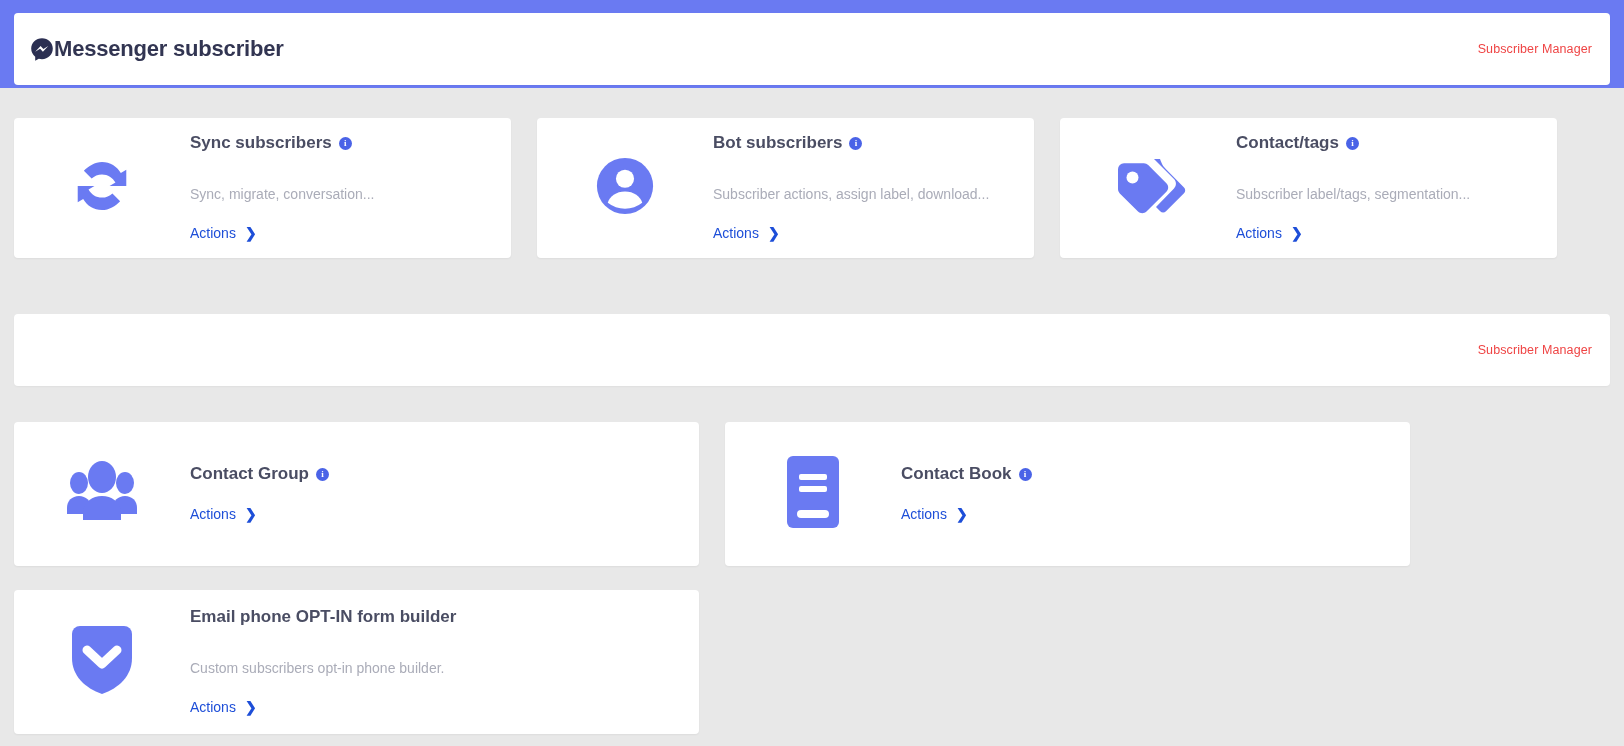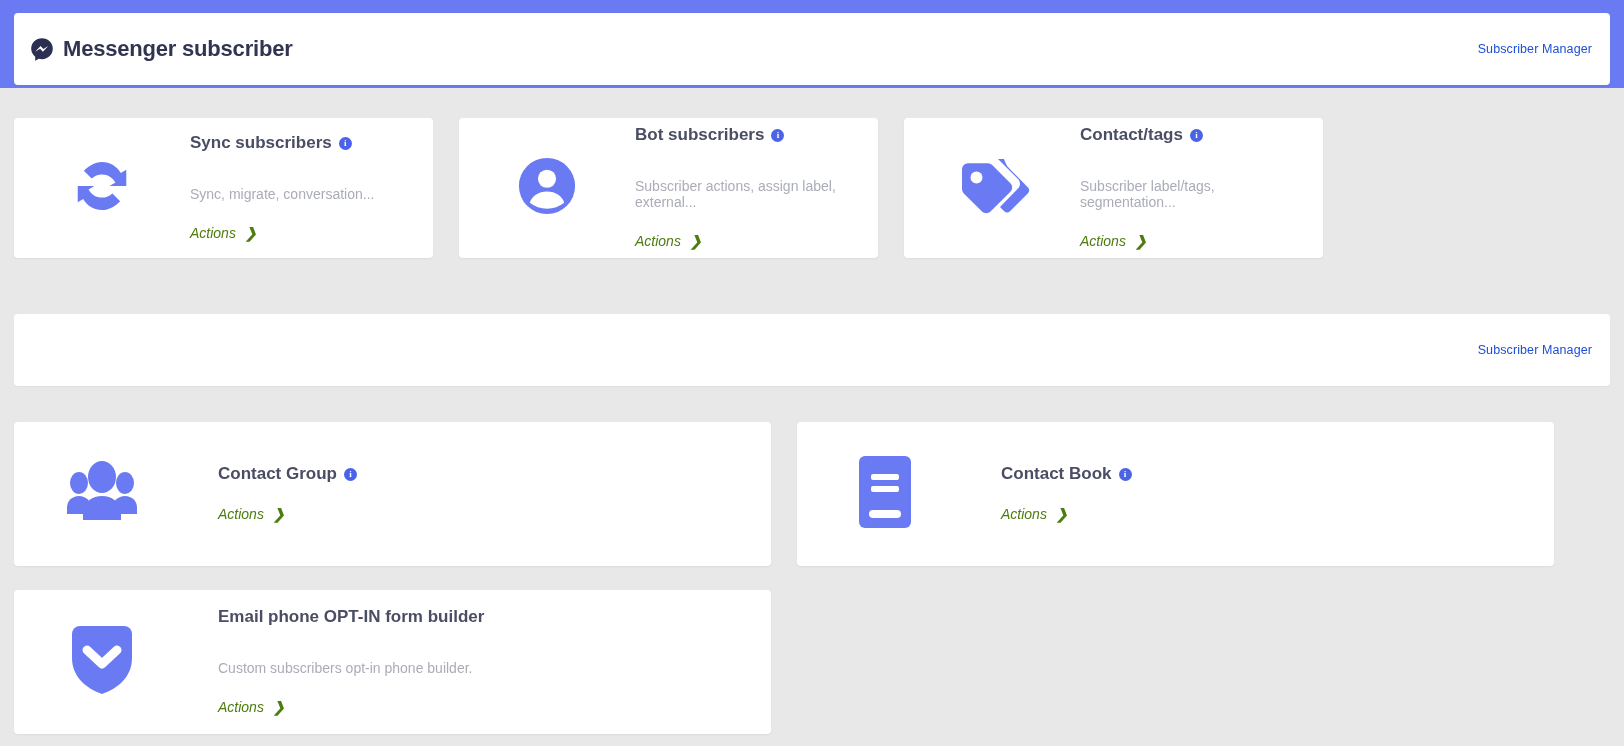--- a/index.html
+++ b/index.html
@@ -50,7 +50,6 @@
   .section-title {
     display: flex;
     align-items: center;
-    gap: 9px;
     font-size: 22px;
     font-weight: bold;
     color: #323552;

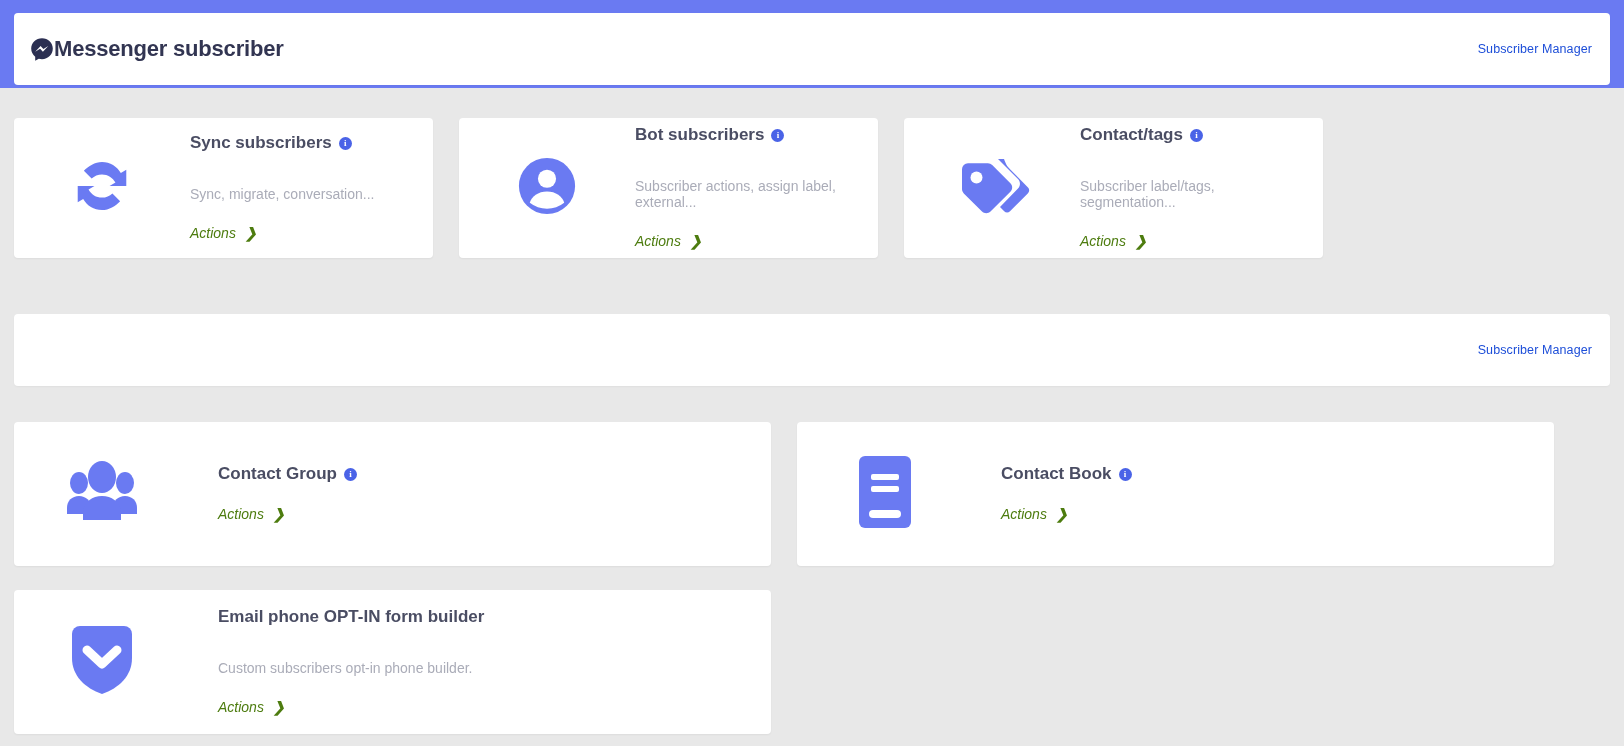--- a/index.html
+++ b/index.html
@@ -59,7 +59,7 @@
   .section-right {
     margin-left: auto;
     font-size: 12.5px;
-    color: #1d4ed8;
+    color: #ef4444;
     letter-spacing: 0.1px;
   }
 

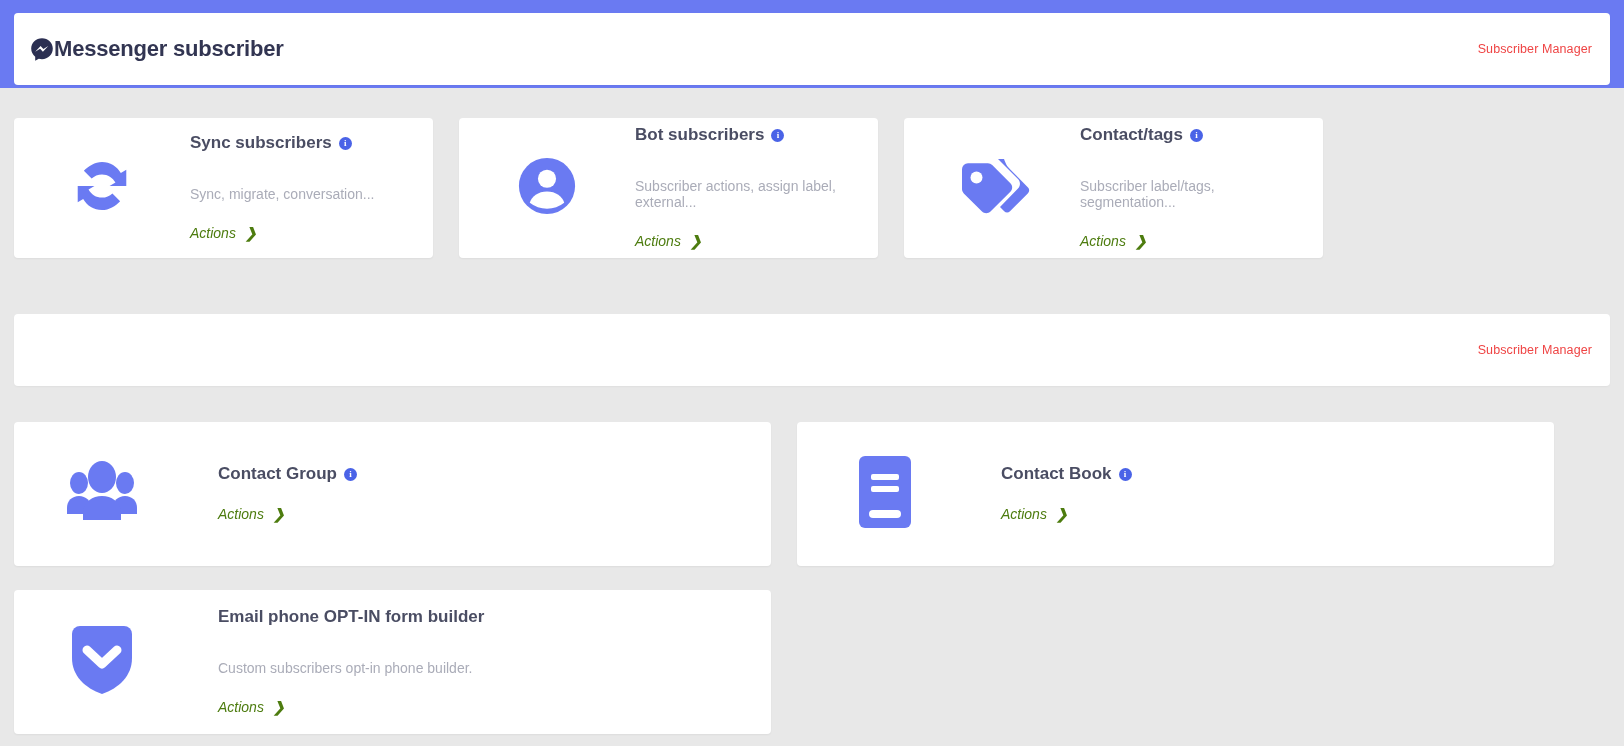--- a/index.html
+++ b/index.html
@@ -79,7 +79,7 @@
     align-items: center;
     box-shadow: 0 1px 2px rgba(0,0,0,0.05);
   }
-  .card.w3 { width: 419px; height: 140px; }
+  .card.w3 { width: 497px; height: 140px; }
   .card.w2 { width: 757px; height: 144px; gap: 28px; }
 
   .card-icon {

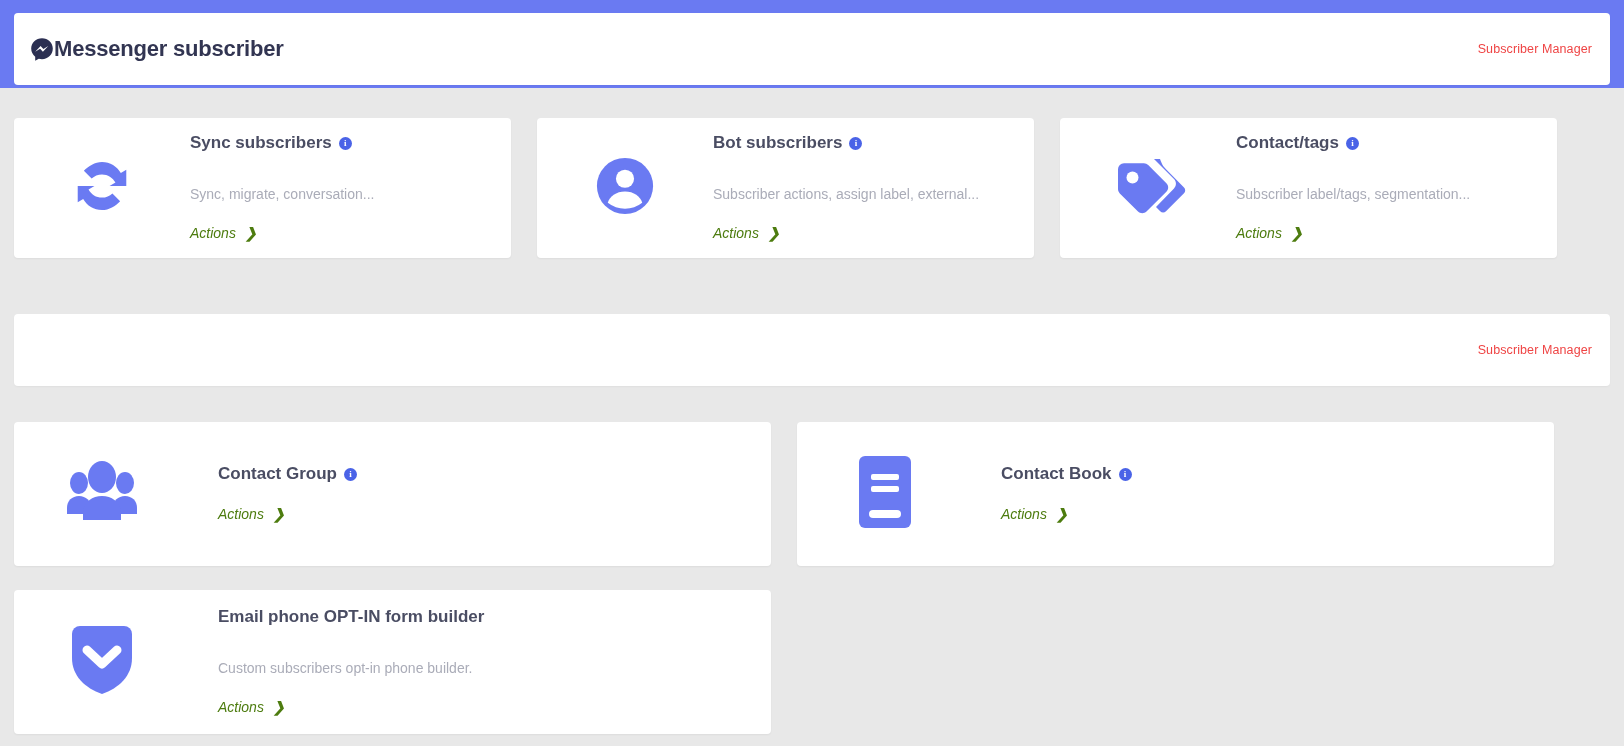--- a/index.html
+++ b/index.html
@@ -204,7 +204,7 @@
           <span>Bot subscribers</span>
           <span class="info-badge">i</span>
         </div>
-        <div class="card-desc">Subscriber actions, assign label, external...</div>
+        <div class="card-desc">Subscriber actions, assign label, download...</div>
         <div class="card-action">
           <span>Actions</span>
           <span class="chev">❯</span>

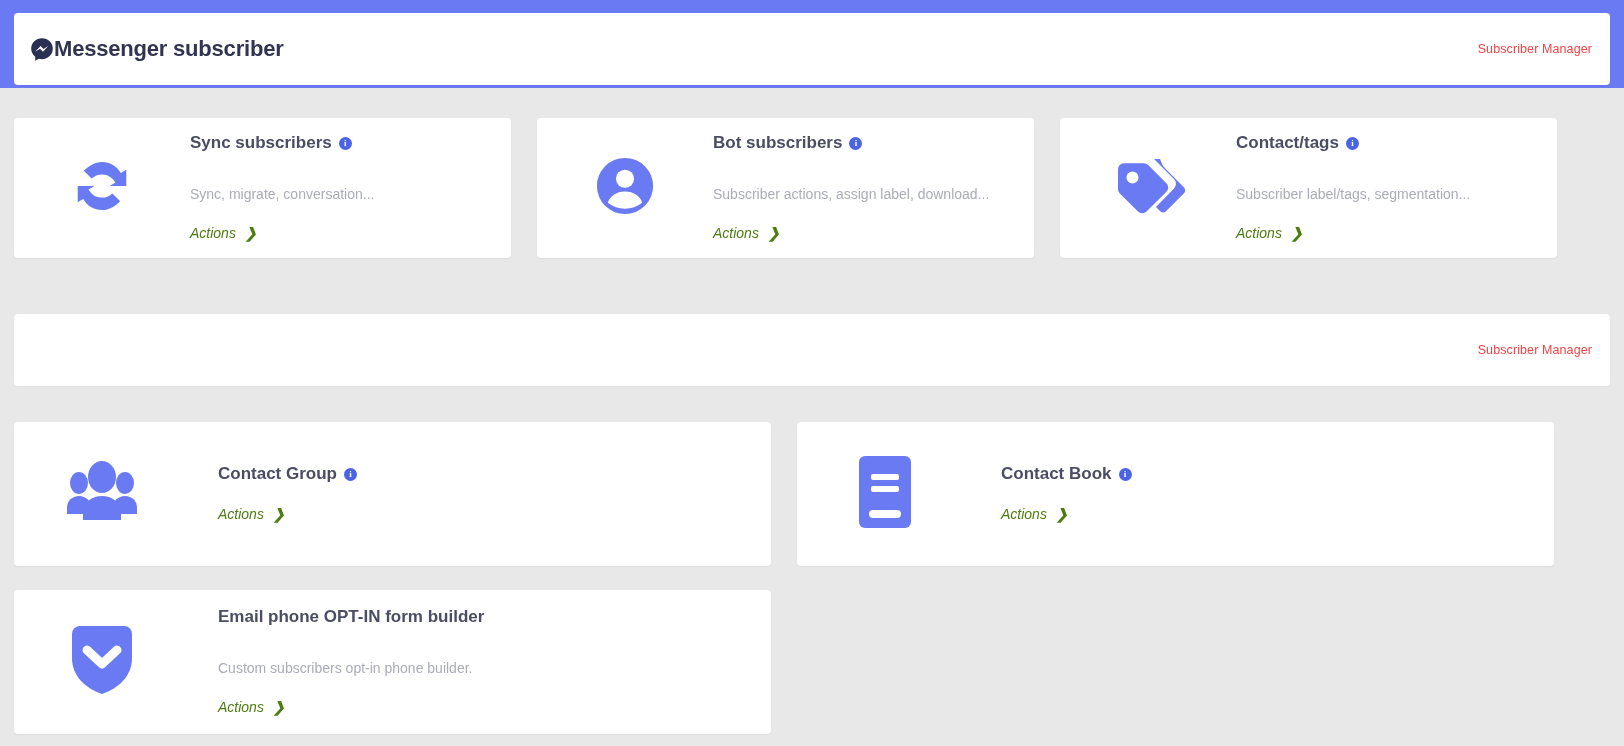--- a/index.html
+++ b/index.html
@@ -112,9 +112,8 @@
     align-items: center;
     gap: 9px;
     font-size: 14px;
-    color: #4d7c0f;
+    color: #1d4ed8;
     cursor: pointer;
-    font-style: italic;
   }
   .chev { font-size: 14px; font-weight: bold; line-height: 1; }
 

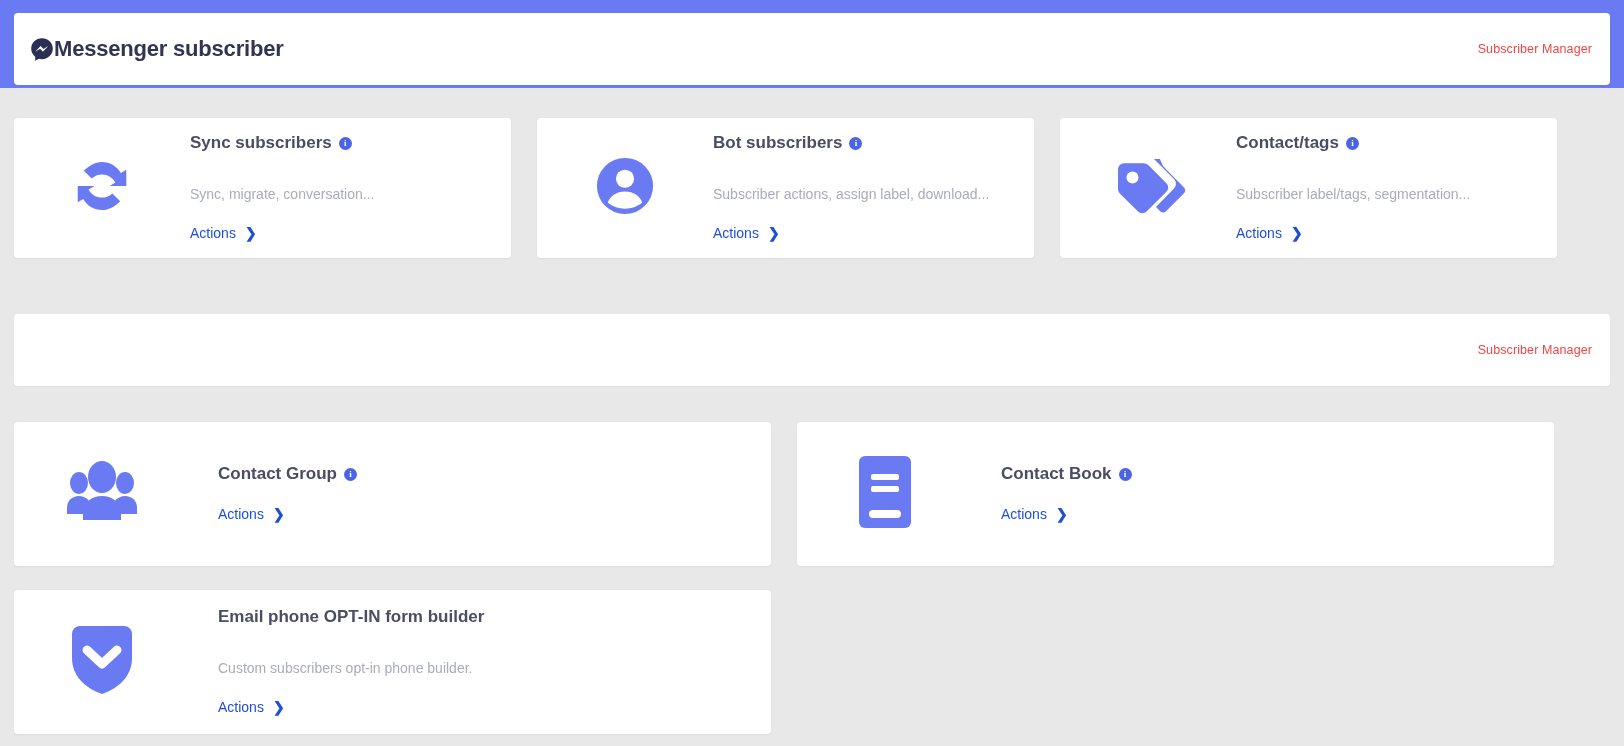--- a/index.html
+++ b/index.html
@@ -80,7 +80,7 @@
     box-shadow: 0 1px 2px rgba(0,0,0,0.05);
   }
   .card.w3 { width: 497px; height: 140px; }
-  .card.w2 { width: 757px; height: 144px; gap: 28px; }
+  .card.w2 { width: 685px; height: 144px; }
 
   .card-icon {
     width: 176px;

